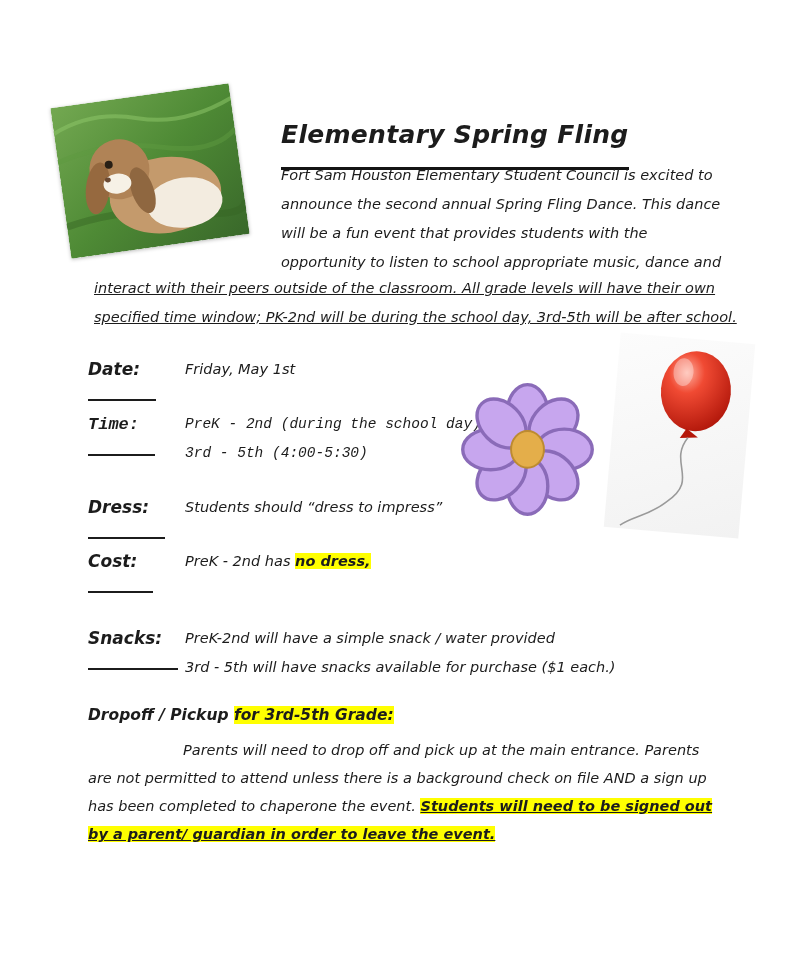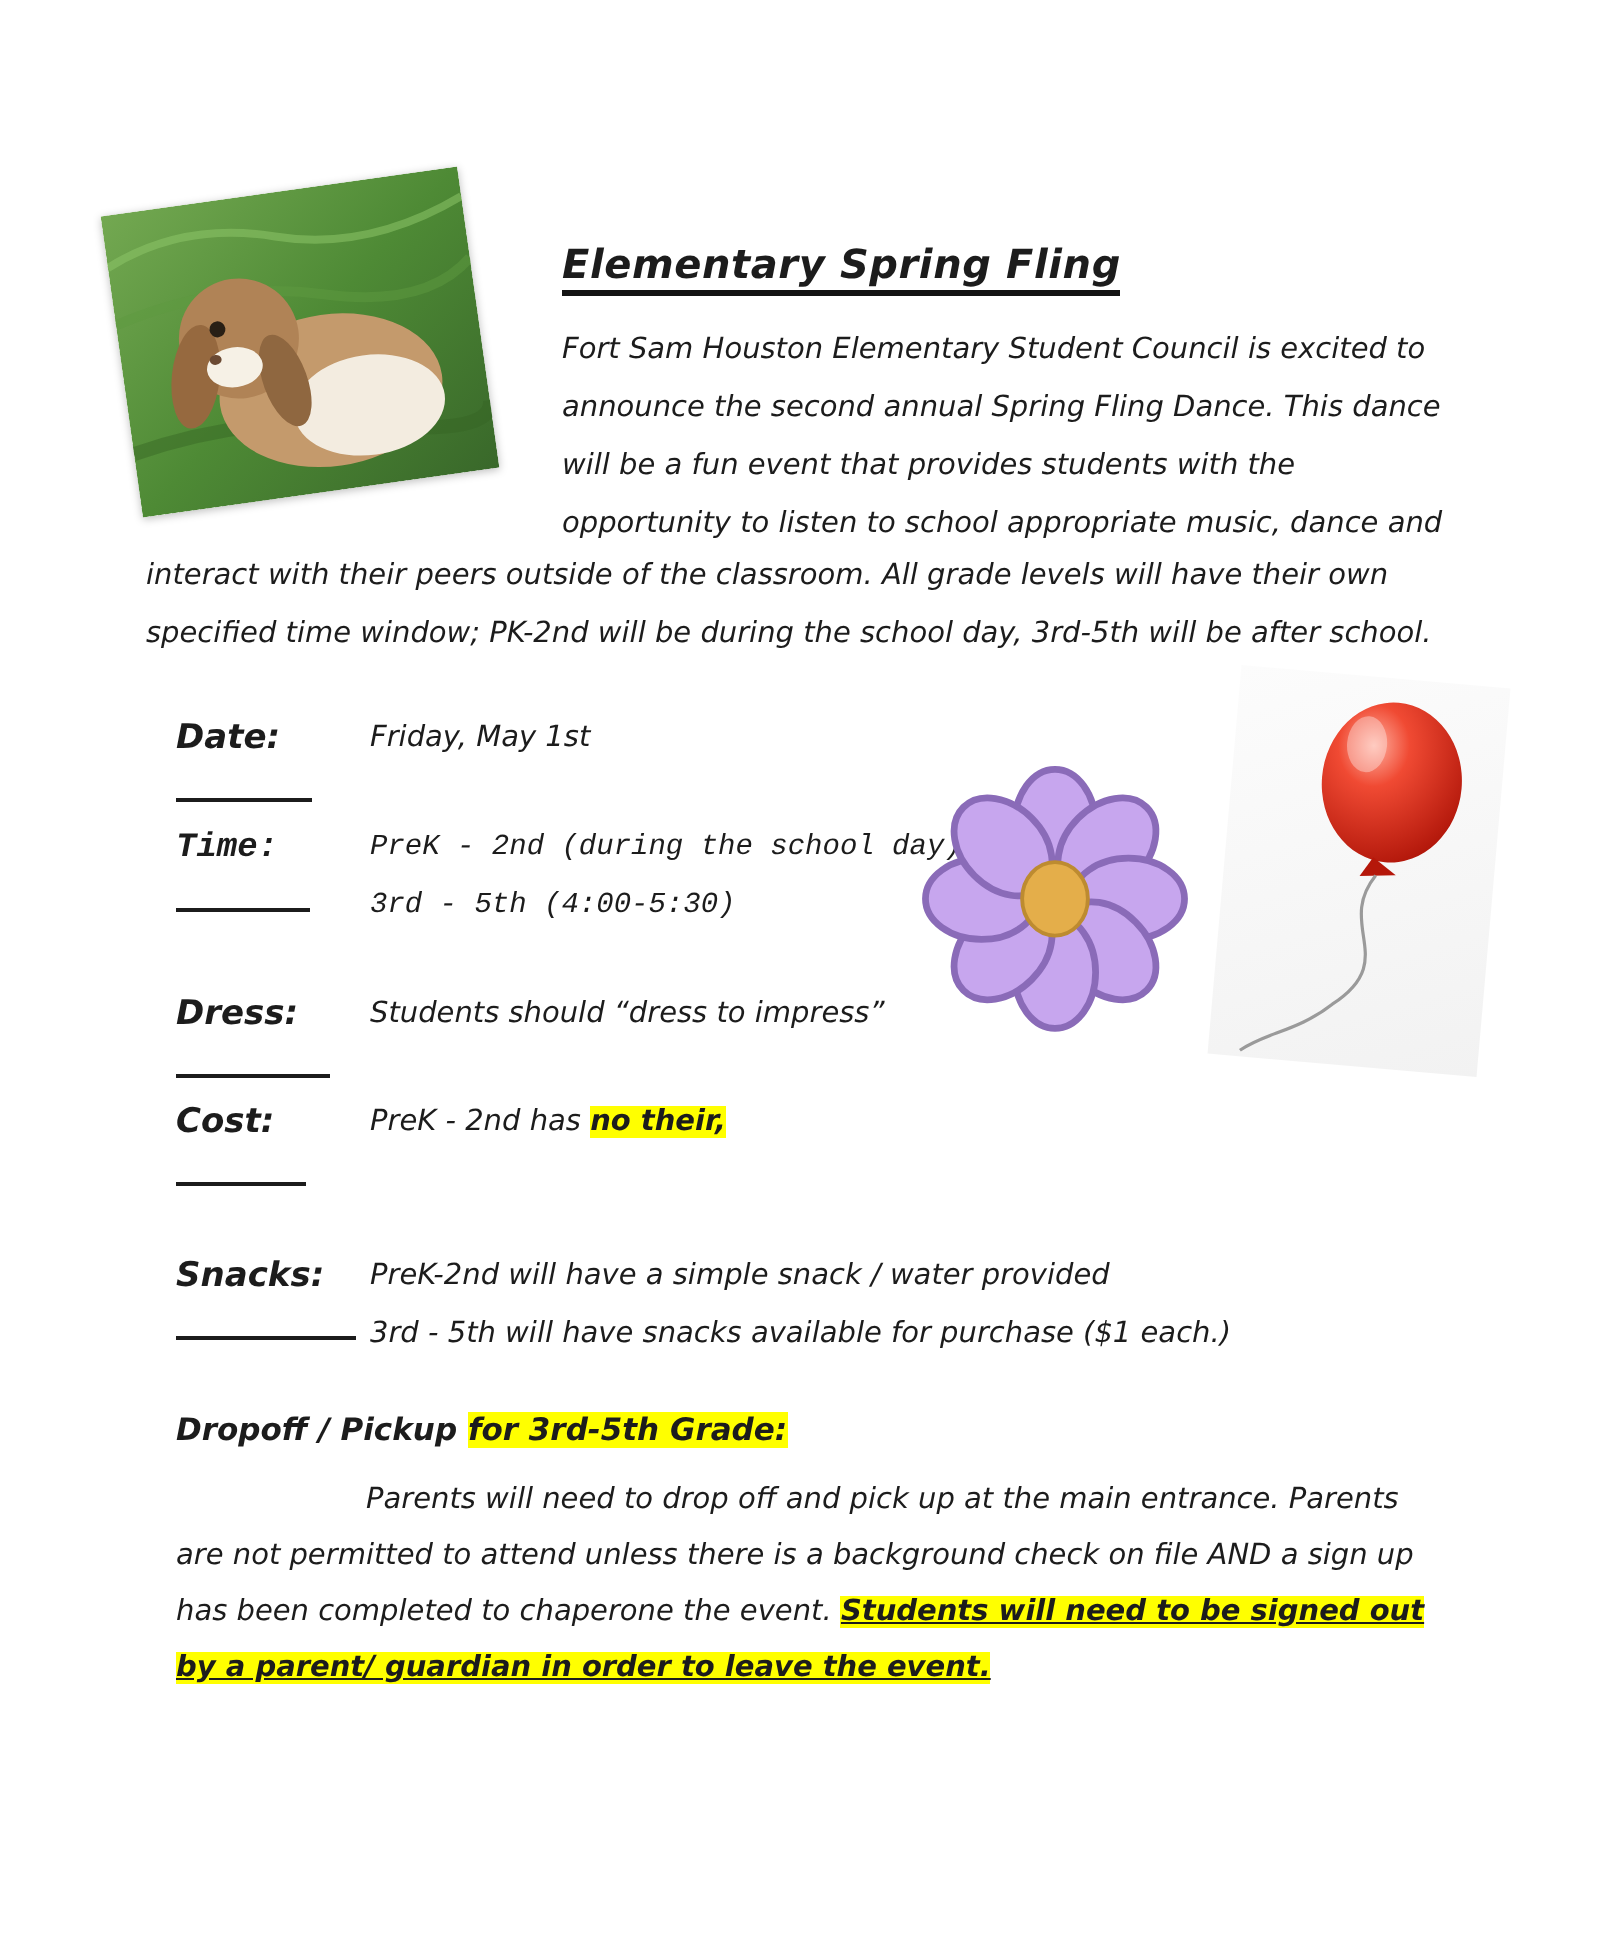--- a/index.html
+++ b/index.html
@@ -21,11 +21,11 @@
   
   .title {
     display: inline-block;
-    font-size: 20px;
+    font-size: 25px;
     font-weight: 700;
     letter-spacing: 0.3px;
     border-bottom: 3px solid #141414;
-    padding-bottom: 1px;
+    padding-bottom: 18px;
     white-space: nowrap;
   }
 

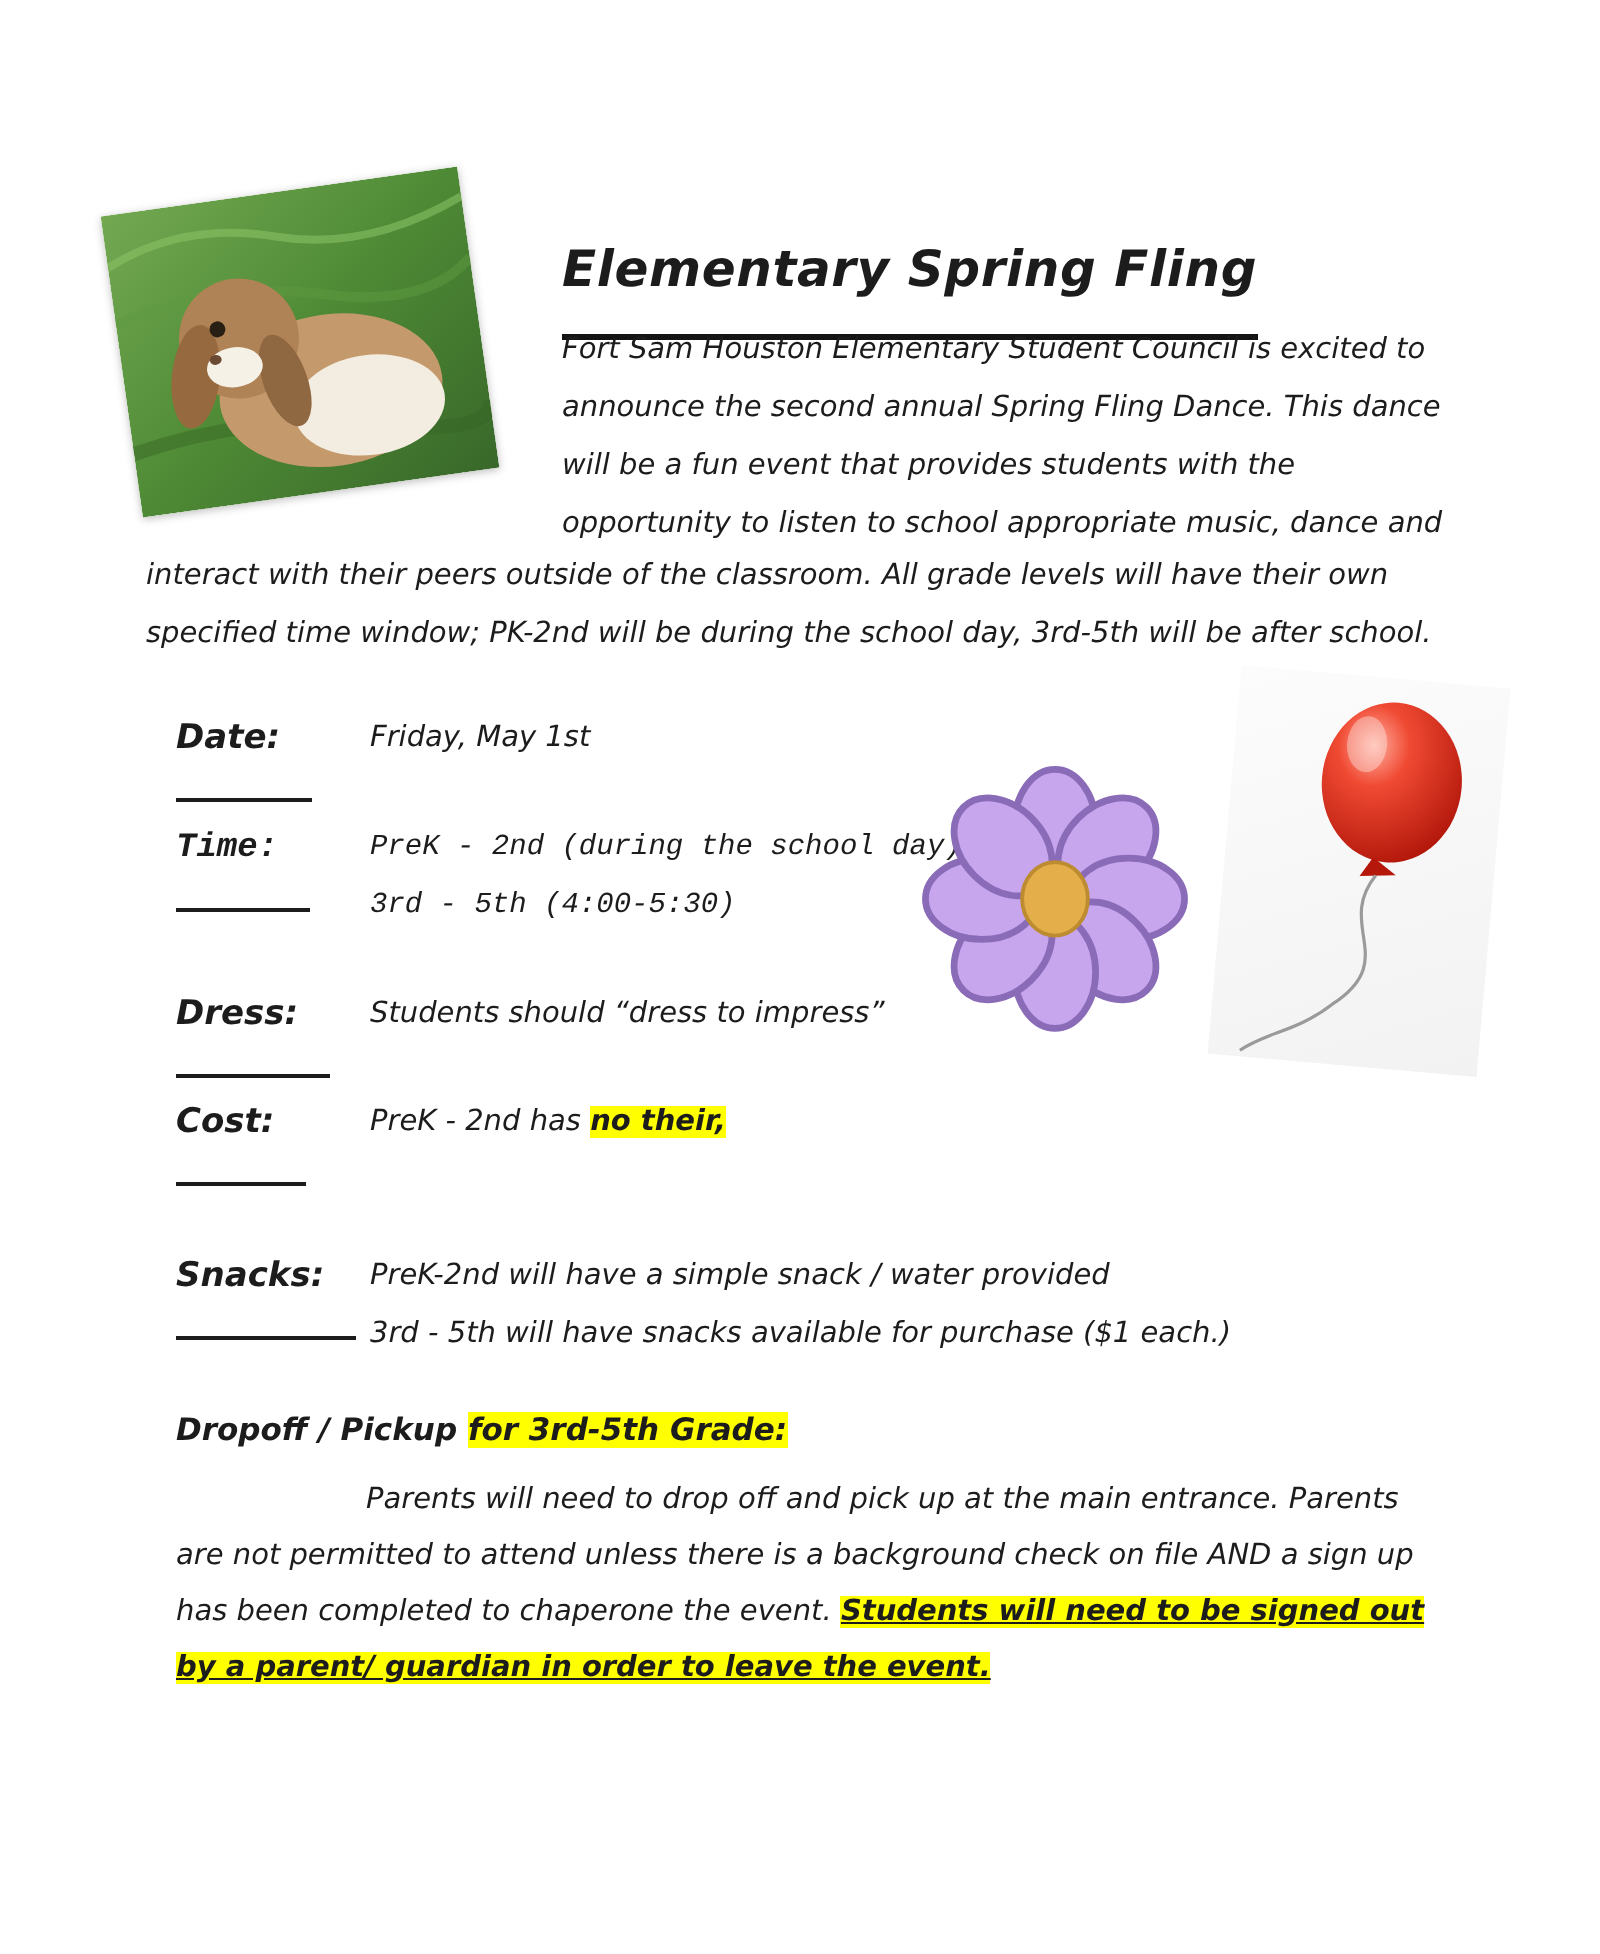--- a/index.html
+++ b/index.html
@@ -118,7 +118,7 @@
 
   <div class="abs body-text" style="left:281px; top:161px; width:448px;">Fort Sam Houston Elementary Student Council is excited to announce the second annual Spring Fling Dance.  This dance will be a fun event that provides students with the opportunity to listen to school appropriate music, dance and</div>
 
-  <div class="abs body-text" style="left:73px; top:274px; width:648px;">interact with their peers outside of the classroom.  All grade levels will have their own specified time window; PK-2nd will be during the school day, 3rd-5th will be after school.</div>
+  <div class="abs body-text" style="left:94px; top:274px; width:648px;text-decoration:underline;">interact with their peers outside of the classroom.  All grade levels will have their own specified time window; PK-2nd will be during the school day, 3rd-5th will be after school.</div>
 
   <div class="row" style="top:355px;">
     <div class="dlabel-cell">

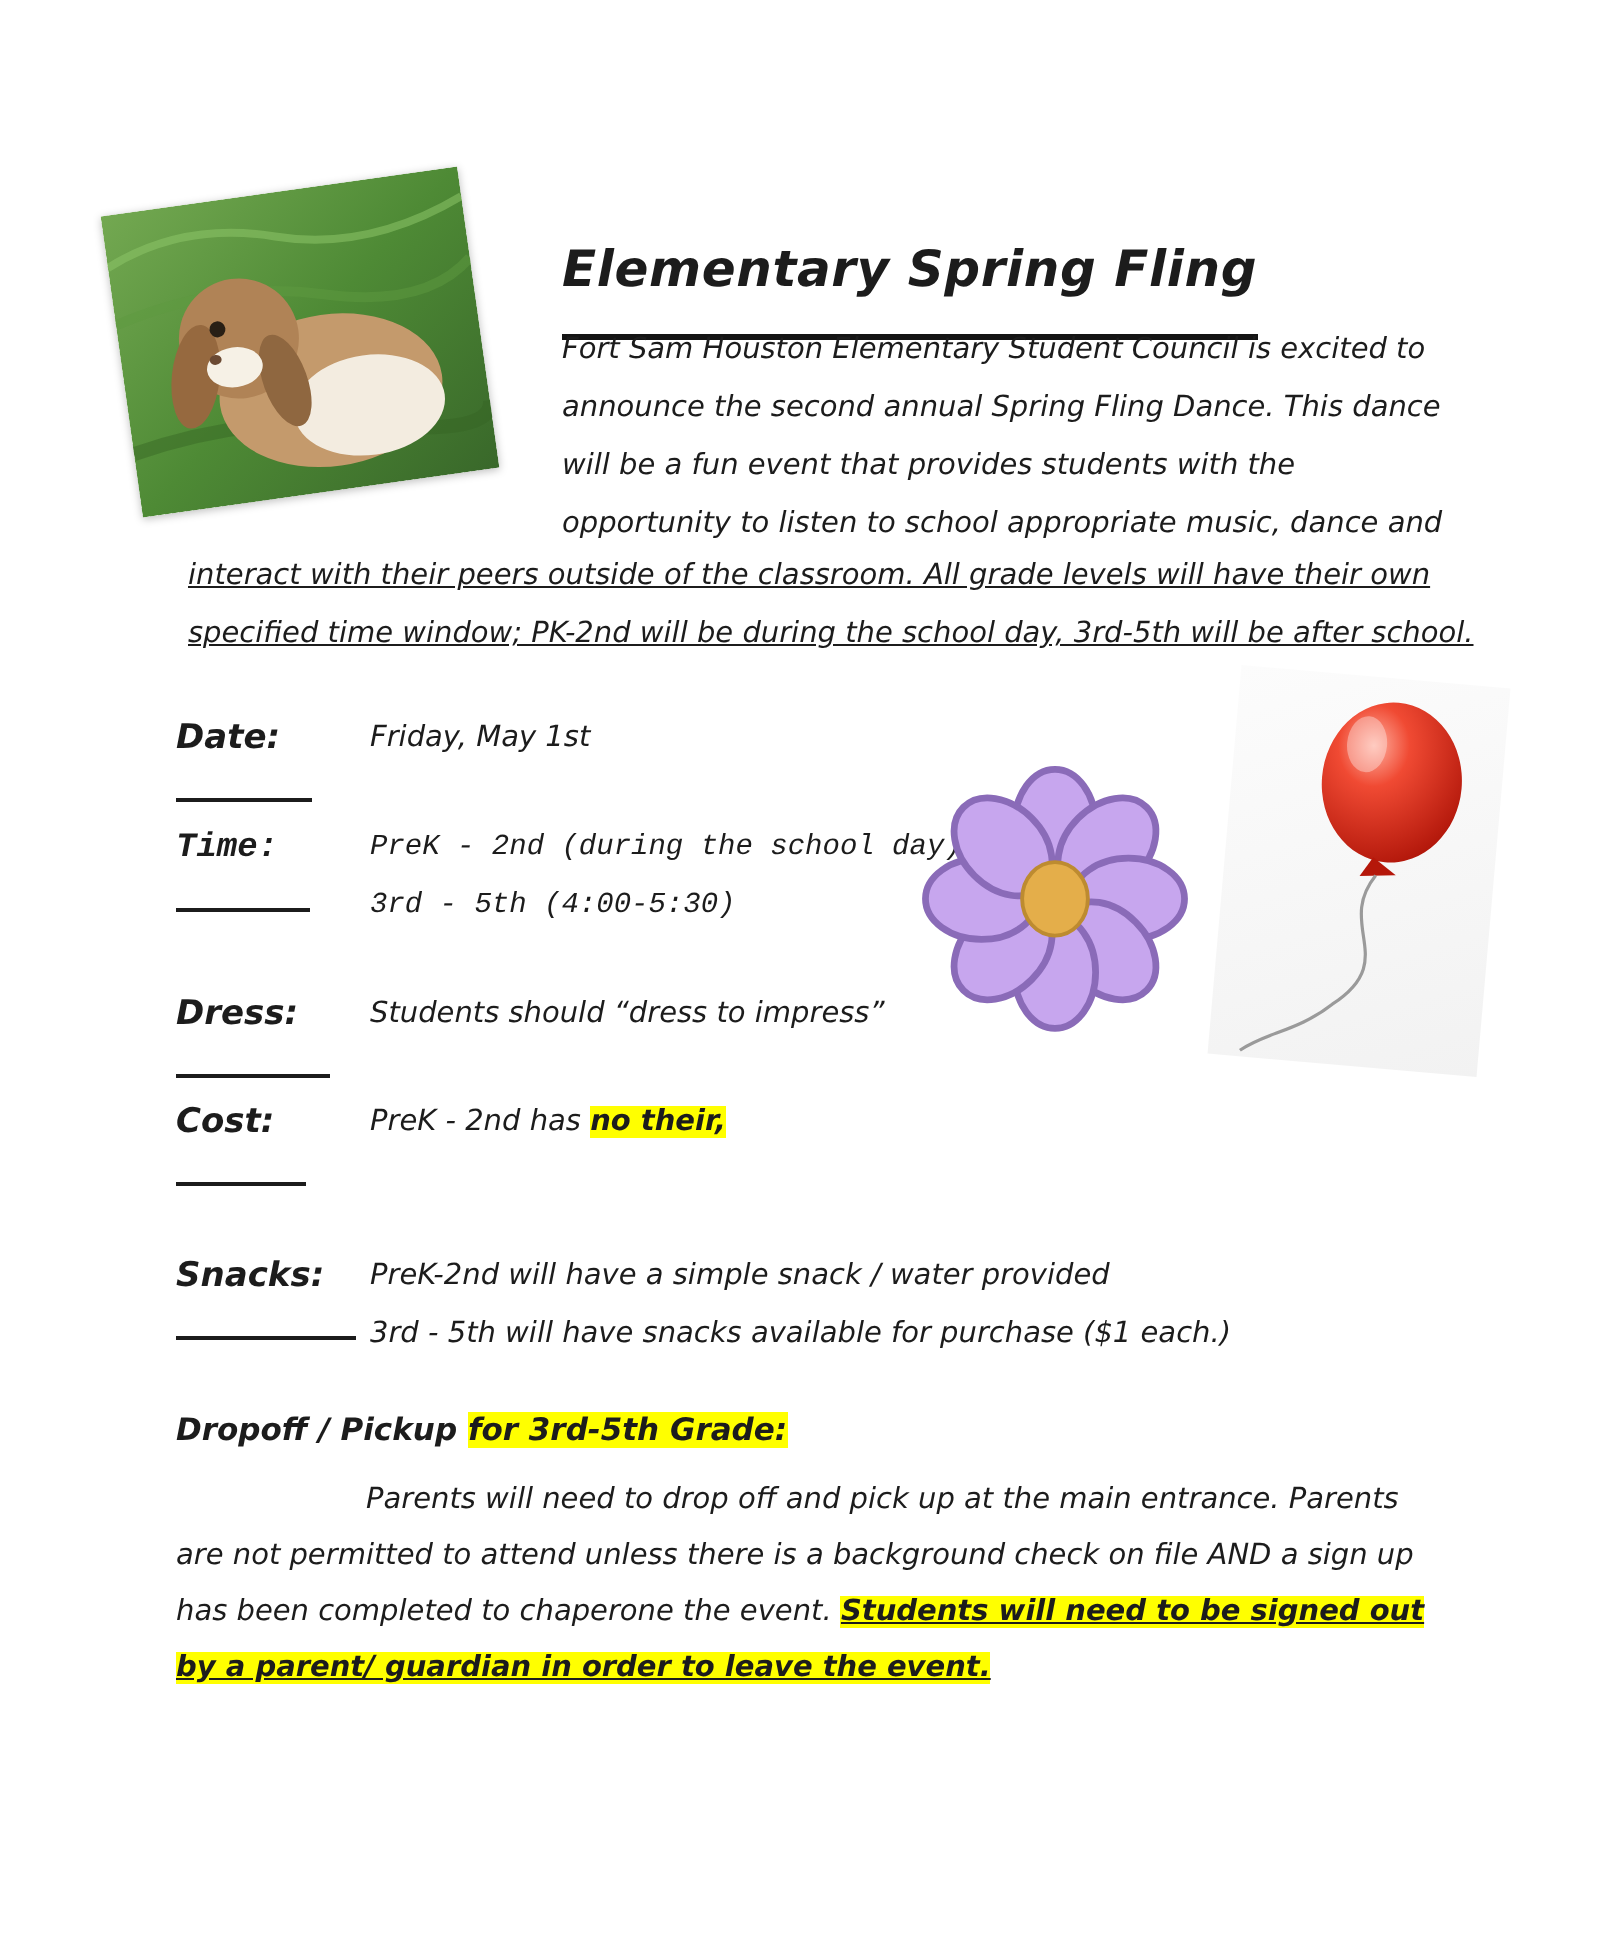--- a/index.html
+++ b/index.html
@@ -149,7 +149,7 @@
       <span class="dlabel">Cost:</span>
     </div>
     <div class="dlines">
-      <div><span>PreK - 2nd has </span><span class="hl-bold">no their,</span></div>
+      <div><span>PreK - 2nd has </span><span class="hl-bold">no dress,</span></div>
     </div>
   </div>
 

